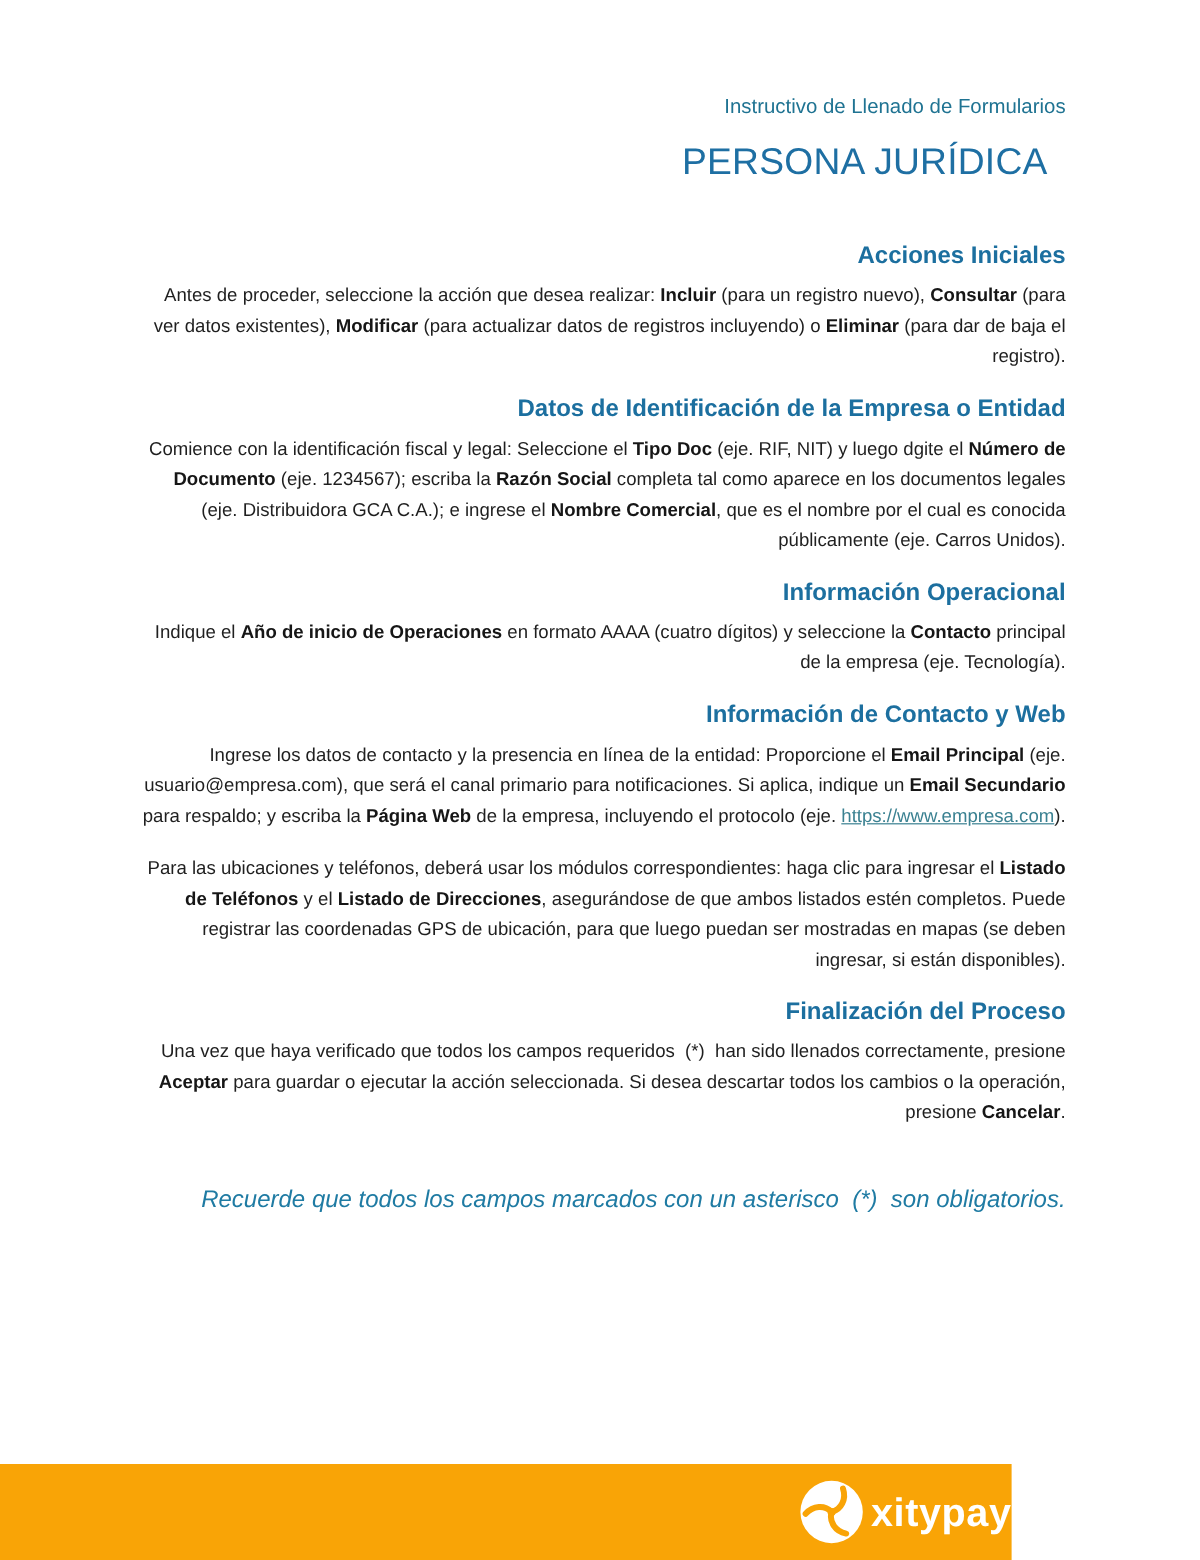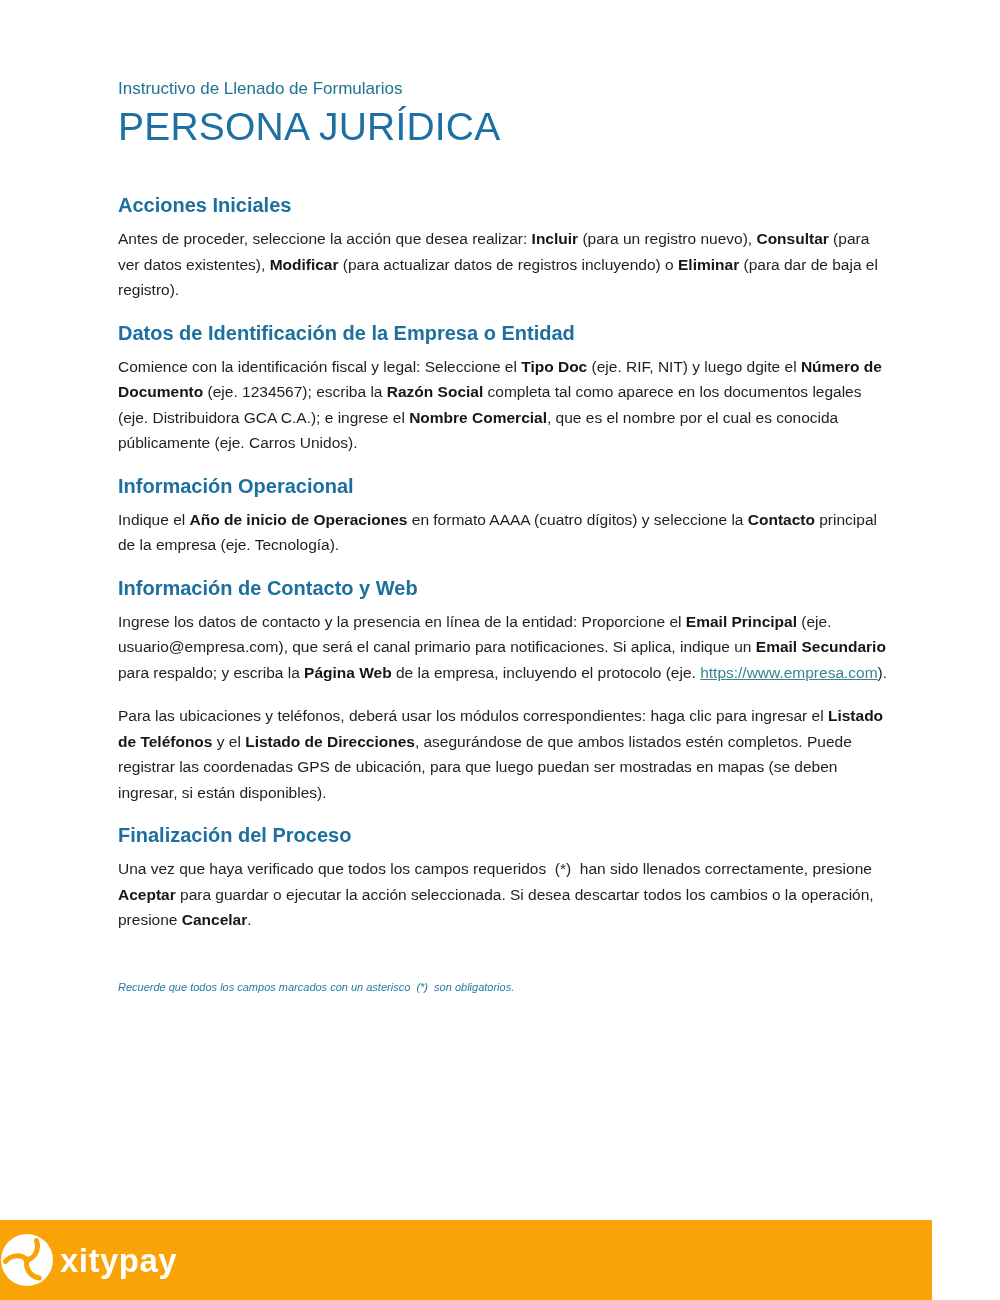--- a/index.html
+++ b/index.html
@@ -11,7 +11,7 @@
     overflow:hidden;
   }
   .page{width:1000px;height:1300px;position:relative;}
-  .content{padding:78px 112px 0 118px;}
+  .content{padding:78px 112px 0 118px;text-align:right;}
   .eyebrow{
     color:#1f7392;font-size:17px;line-height:22px;margin:0 0 7px 0;
   }

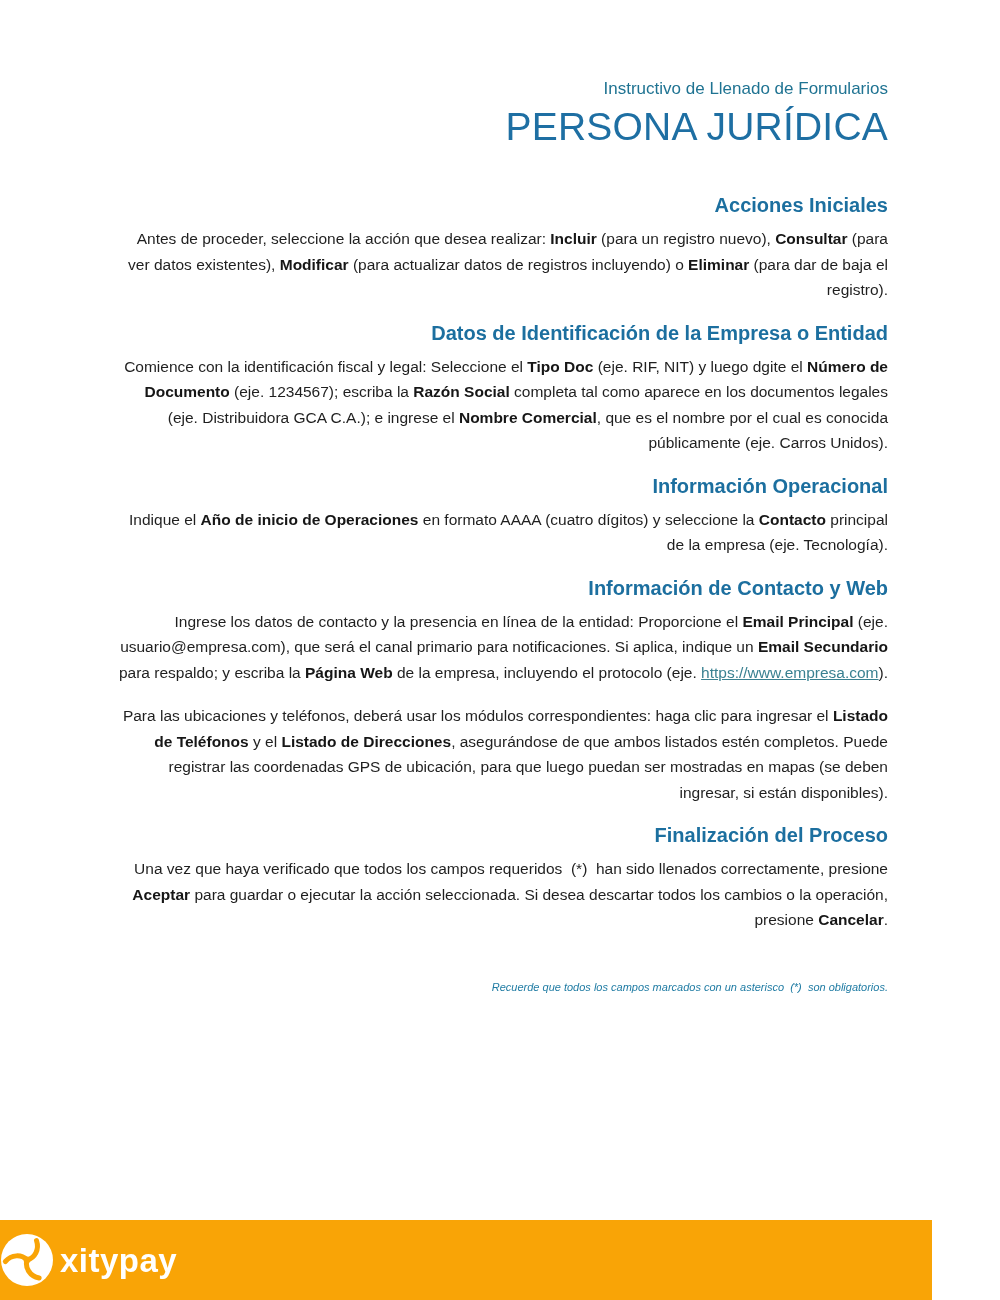--- a/index.html
+++ b/index.html
@@ -16,8 +16,8 @@
     color:#1f7392;font-size:17px;line-height:22px;margin:0 0 7px 0;
   }
   .title{
-    color:#1e6fa3;font-size:39px;line-height:40px;font-weight:400;
-    letter-spacing:0.2px;margin:0;
+    color:#1e6fa3;font-size:31px;line-height:40px;font-weight:400;
+    letter-spacing:0.2px;margin:15px;
   }
   .sections{margin-top:46px;}
   .section-heading{

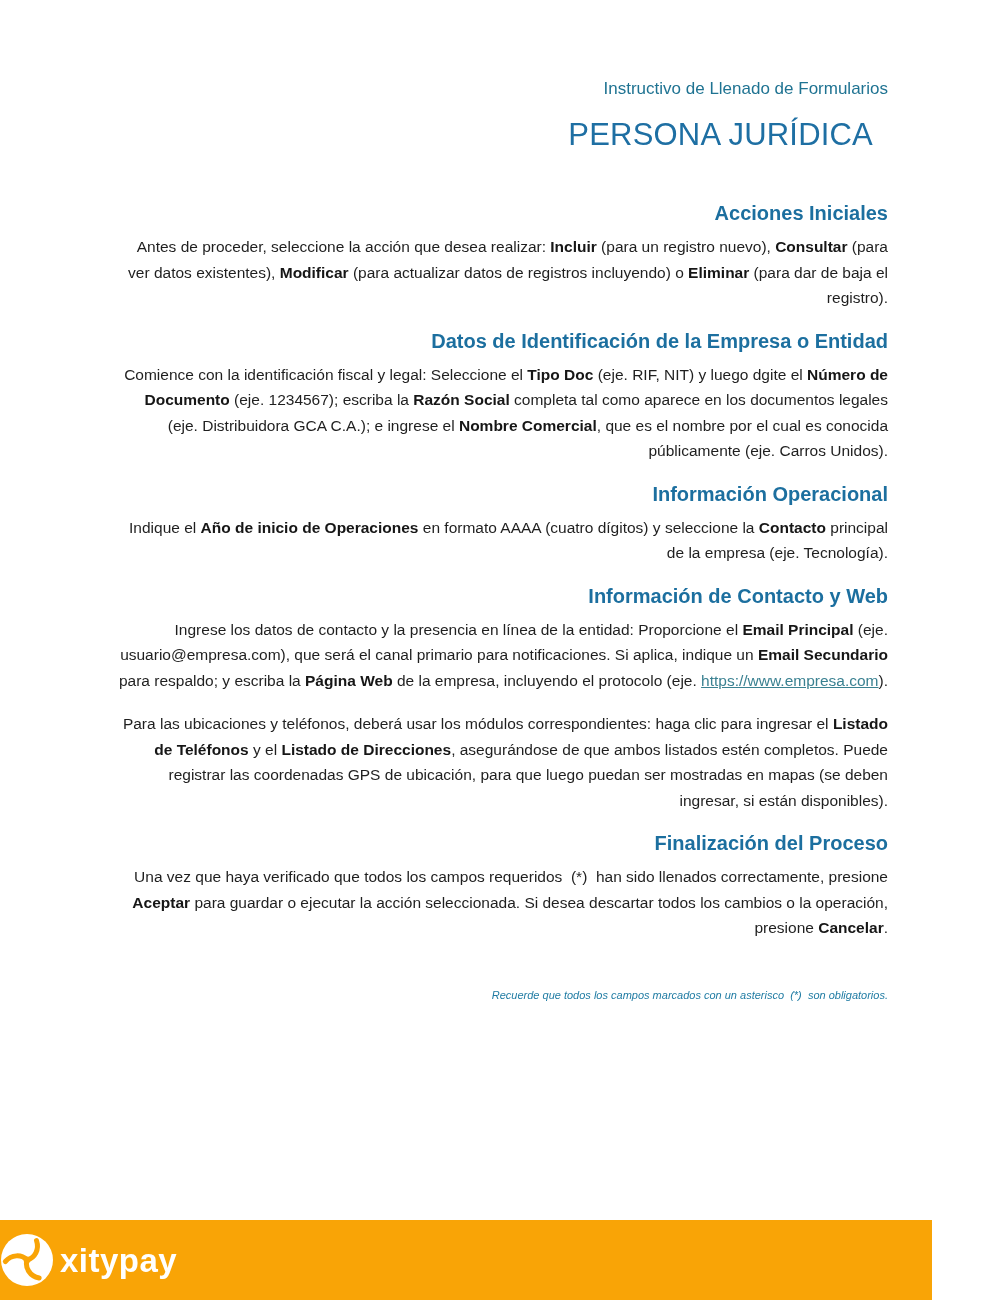--- a/index.html
+++ b/index.html
@@ -31,7 +31,7 @@
   .section-paragraph b{font-weight:700;color:#161616;}
   a.link{color:#3a8191;text-decoration:underline;}
   .note{
-    color:#1f7ba3;font-size:11px;font-style:italic;margin:48px 0 0 0;
+    color:#1f7ba3;font-size:20px;font-style:italic;margin:48px 0 0 0;
   }
   .footer{
     position:absolute;left:0;bottom:0;width:932px;height:80px;

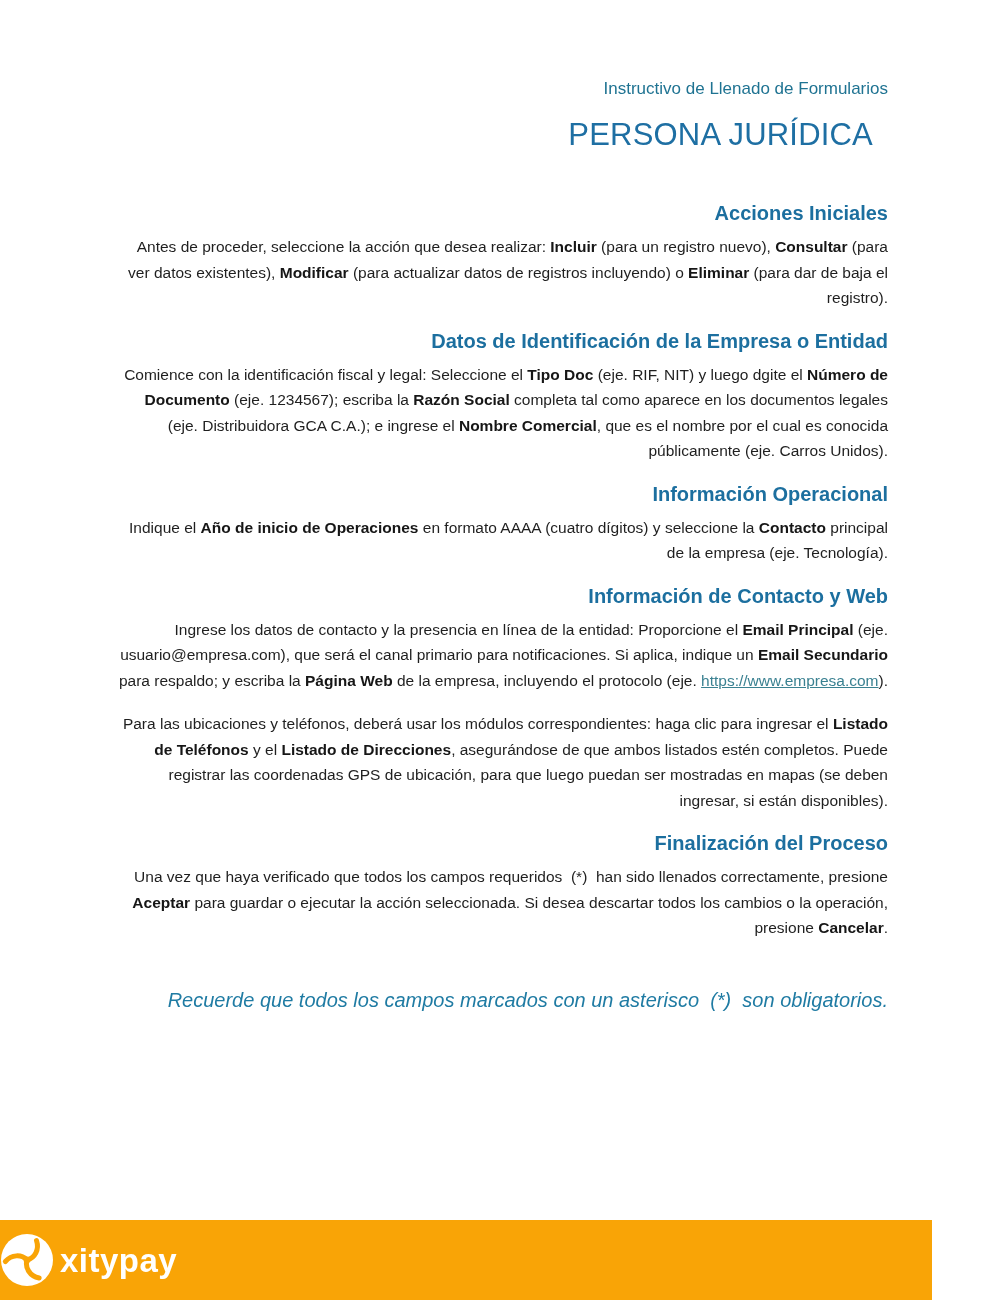--- a/index.html
+++ b/index.html
@@ -34,9 +34,9 @@
     color:#1f7ba3;font-size:20px;font-style:italic;margin:48px 0 0 0;
   }
   .footer{
-    position:absolute;left:0;bottom:0;width:932px;height:80px;
+    position:absolute;left:0;bottom:0;width:843px;height:80px;
     background:#f9a406;
-    display:flex;align-items:center;justify-content:flex-start;
+    display:flex;align-items:center;justify-content:flex-end;
   }
   .brand{display:flex;align-items:center;gap:6px;}
   .brand-text{

